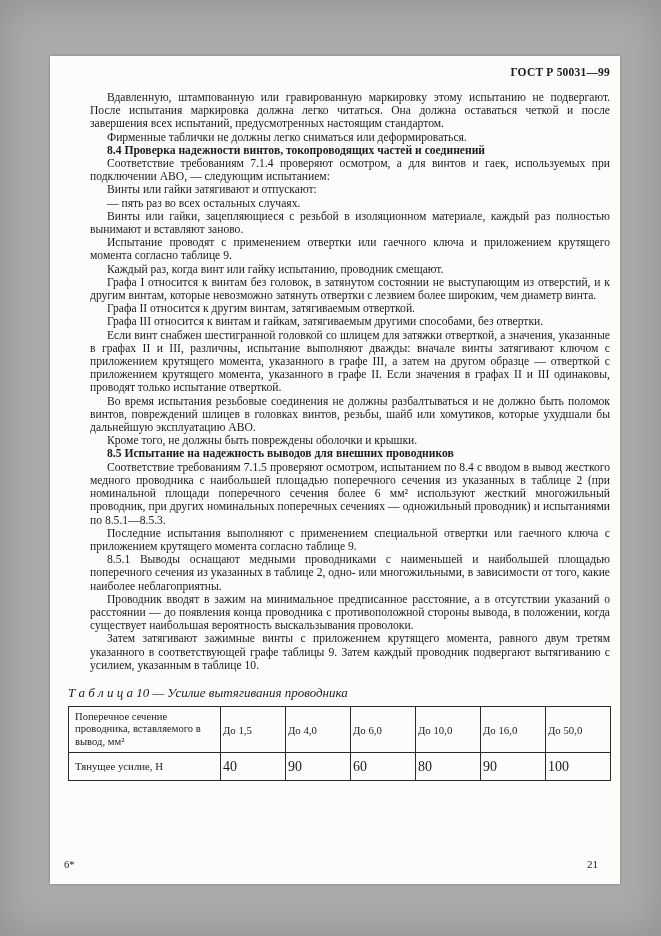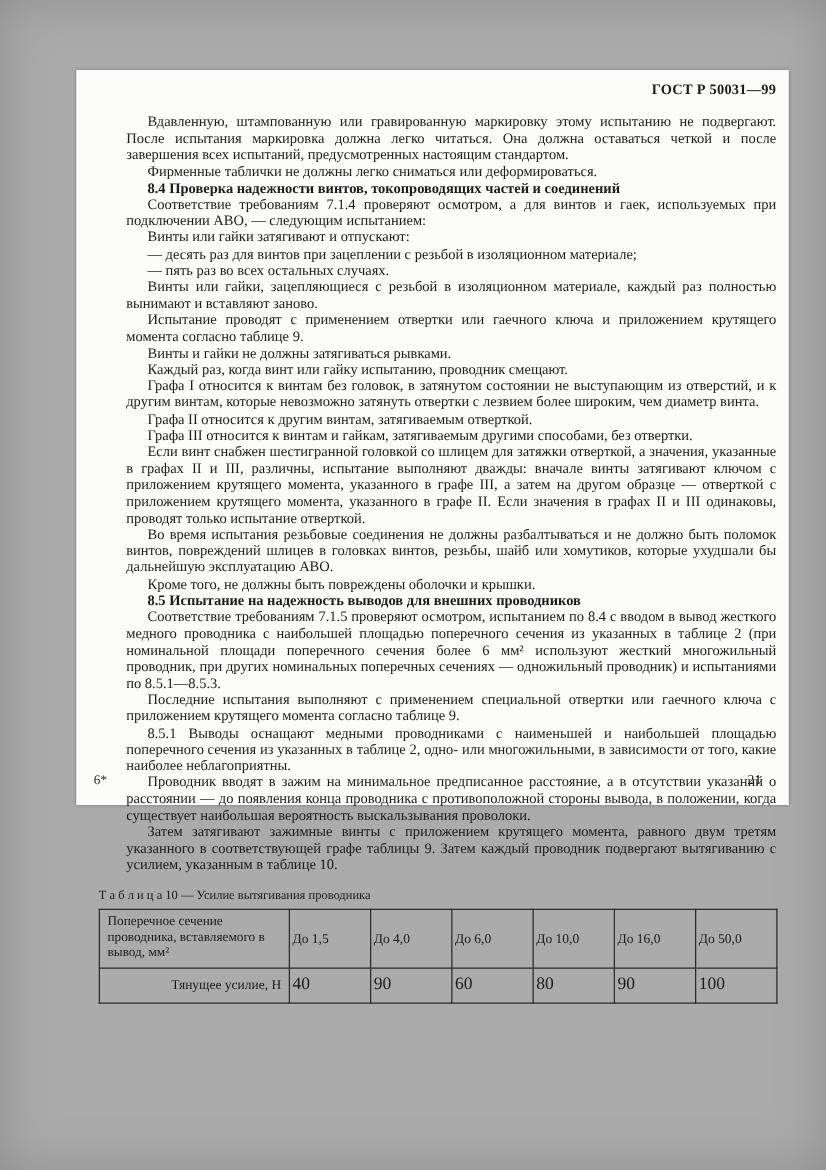--- a/index.html
+++ b/index.html
@@ -17,8 +17,8 @@
   }
   .sheet {
     position:absolute;
-    left:61px; top:56px;
-    width:570px; height:588px;
+    left:50px; top:56px;
+    width:570px; height:828px;
     background:#fcfcfb;
     box-shadow:0 0 3px rgba(0,0,0,.25);
   }

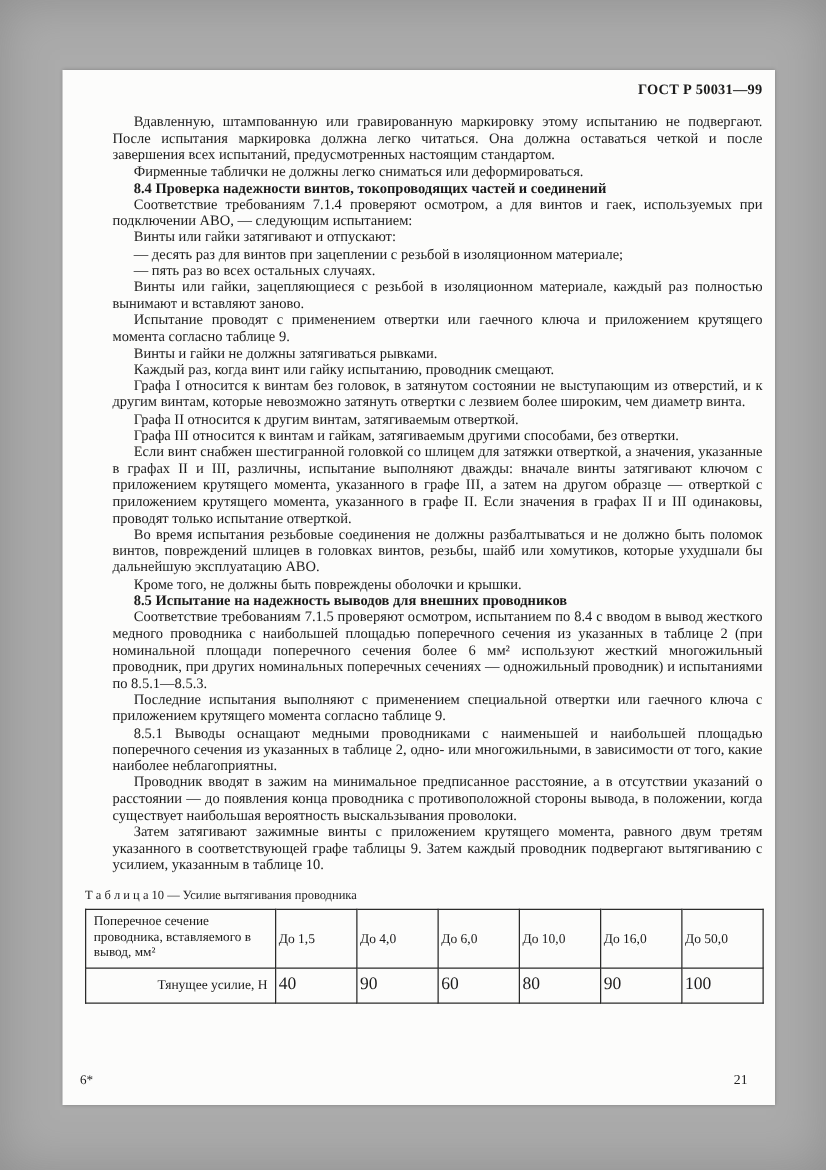--- a/index.html
+++ b/index.html
@@ -85,7 +85,6 @@
       <p class="para bold">8.4 Проверка надежности винтов, токопроводящих частей и соединений</p>
       <p class="para">Соответствие требованиям 7.1.4 проверяют осмотром, а для винтов и гаек, используемых при подключении АВО, — следующим испытанием:</p>
       <p class="para">Винты или гайки затягивают и отпускают:</p>
-      <p class="para">— десять раз для винтов при зацеплении с резьбой в изоляционном материале;</p>
       <p class="para">— пять раз во всех остальных случаях.</p>
       <p class="para">Винты или гайки, зацепляющиеся с резьбой в изоляционном материале, каждый раз полностью вынимают и вставляют заново.</p>
       <p class="para">Испытание проводят с применением отвертки или гаечного ключа и приложением крутящего момента согласно таблице 9.</p>

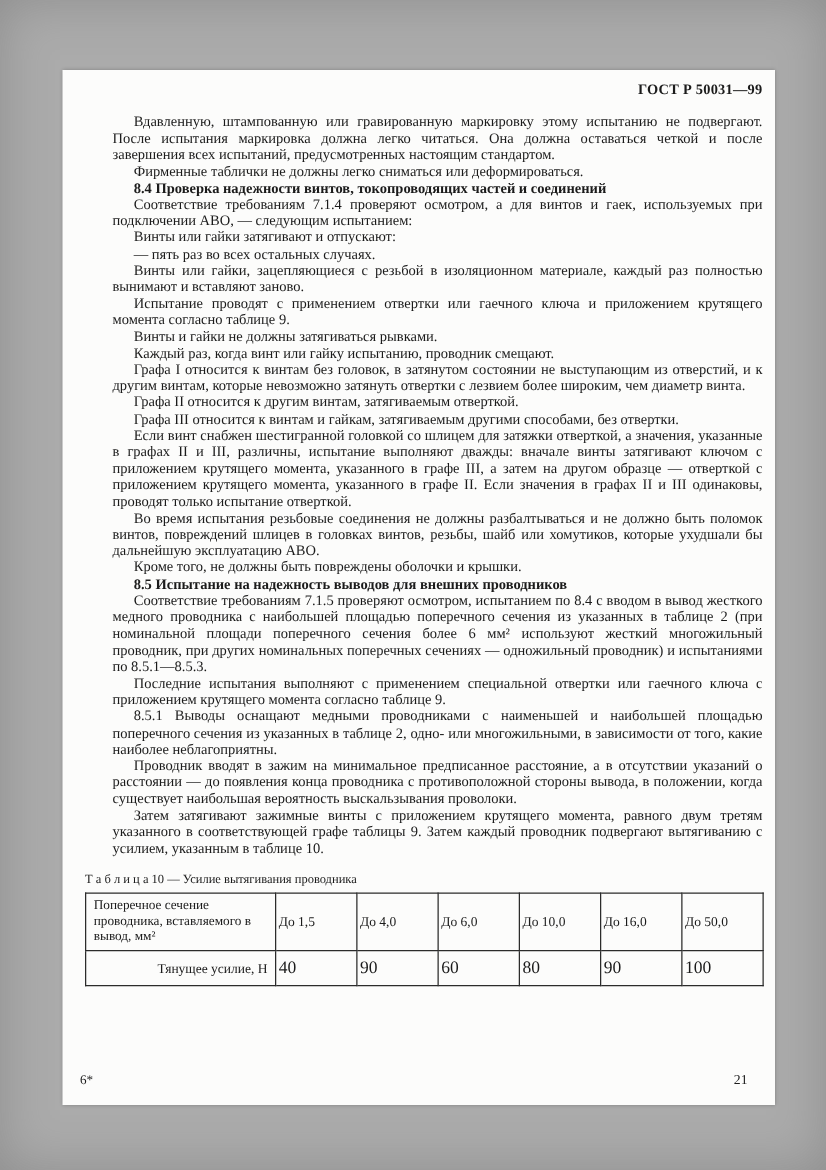--- a/index.html
+++ b/index.html
@@ -88,7 +88,6 @@
       <p class="para">— пять раз во всех остальных случаях.</p>
       <p class="para">Винты или гайки, зацепляющиеся с резьбой в изоляционном материале, каждый раз полностью вынимают и вставляют заново.</p>
       <p class="para">Испытание проводят с применением отвертки или гаечного ключа и приложением крутящего момента согласно таблице 9.</p>
-      <p class="para">Винты и гайки не должны затягиваться рывками.</p>
       <p class="para">Каждый раз, когда винт или гайку испытанию, проводник смещают.</p>
       <p class="para">Графа I относится к винтам без головок, в затянутом состоянии не выступающим из отверстий, и к другим винтам, которые невозможно затянуть отвертки с лезвием более широким, чем диаметр винта.</p>
       <p class="para">Графа II относится к другим винтам, затягиваемым отверткой.</p>

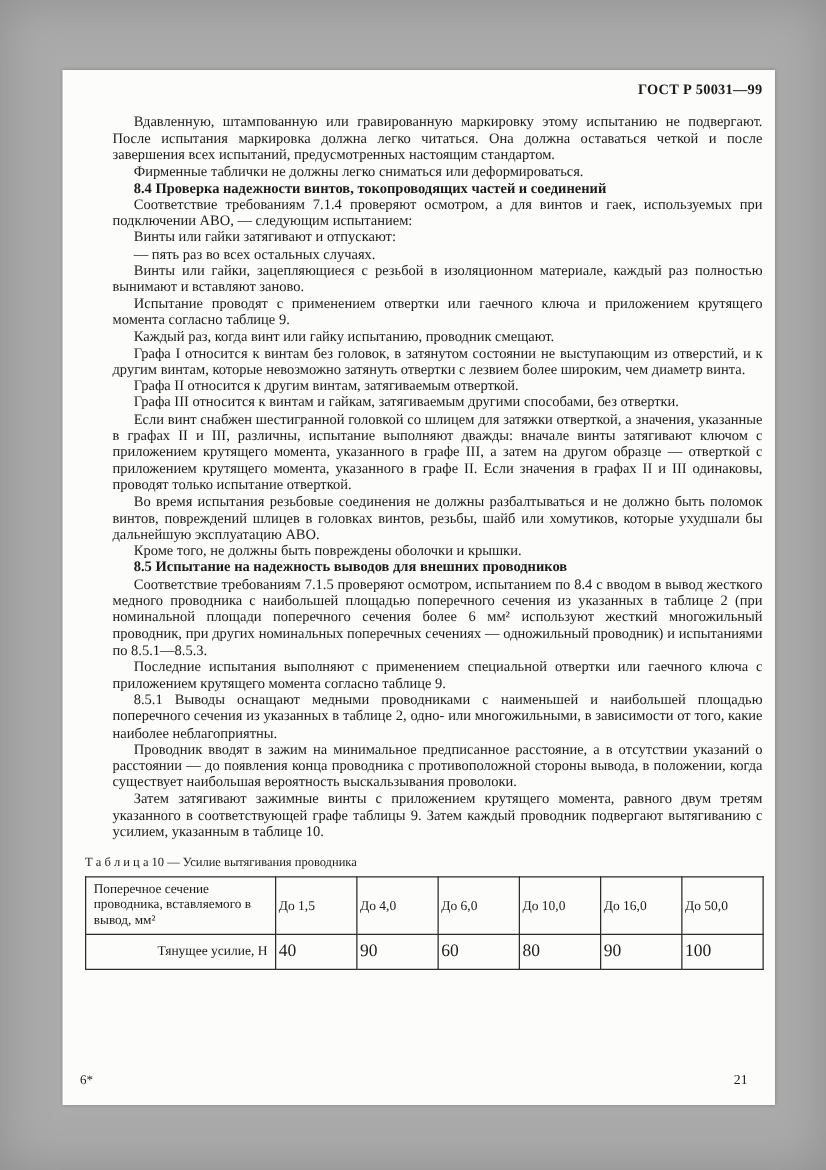--- a/index.html
+++ b/index.html
@@ -42,8 +42,9 @@
   .para.bold { font-weight:bold; }
   .para.note { font-size:10.4px; line-height:12.6px; }
   .table-caption {
-    font-size:10px;
+    font-size:13px;
     margin:13px 0 5px -22px;
+    font-style:italic;
   }
   table.pull-table {
     border-collapse:collapse;

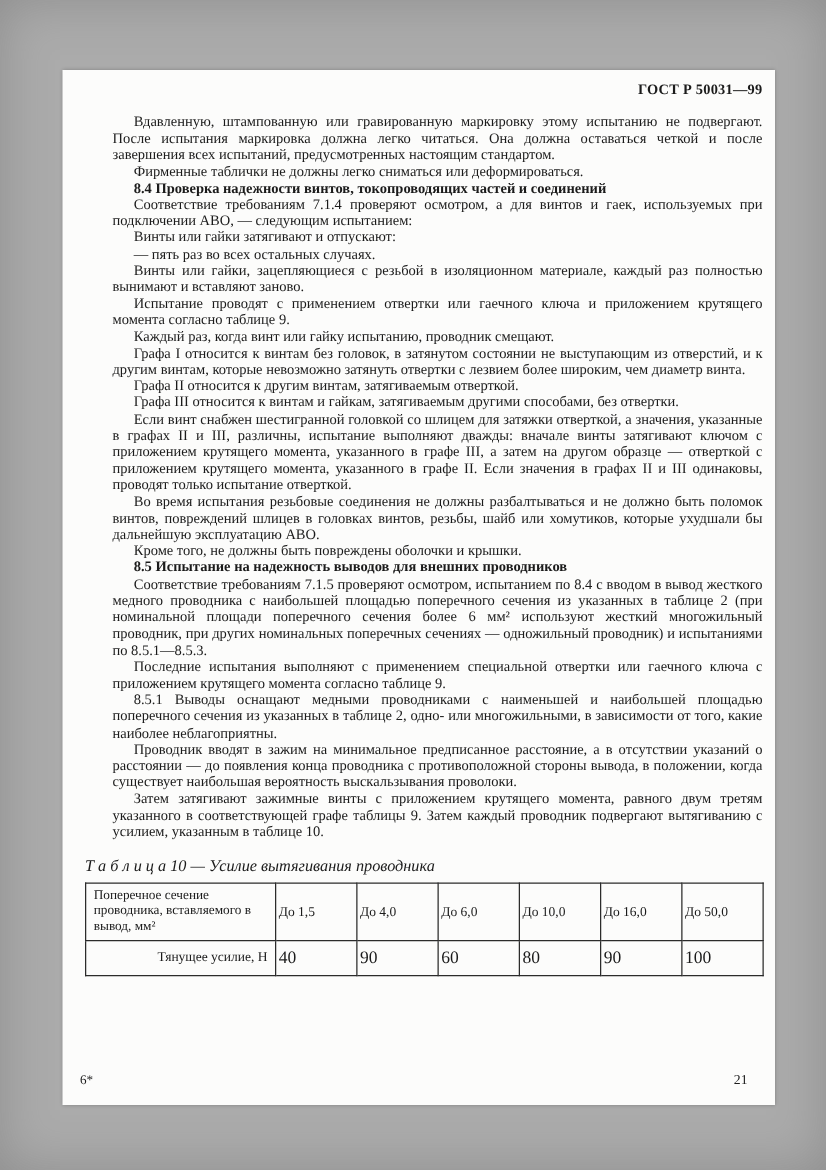--- a/index.html
+++ b/index.html
@@ -60,7 +60,7 @@
   table.pull-table .c-desc { width:152px; text-align:left; padding:4px 6px; font-size:10.6px; line-height:12.4px; }
   table.pull-table .c-val  { width:65px;  text-align:left; padding:4px 2px; font-size:10.8px; }
   table.pull-table tr.data-row td { font-size:14px; height:28px; }
-  table.pull-table tr.data-row td.c-desc { font-size:10.8px;text-align:right; }
+  table.pull-table tr.data-row td.c-desc { font-size:10.8px; }
   .footer {
     position:absolute;
     left:14px; right:22px; bottom:14px;

